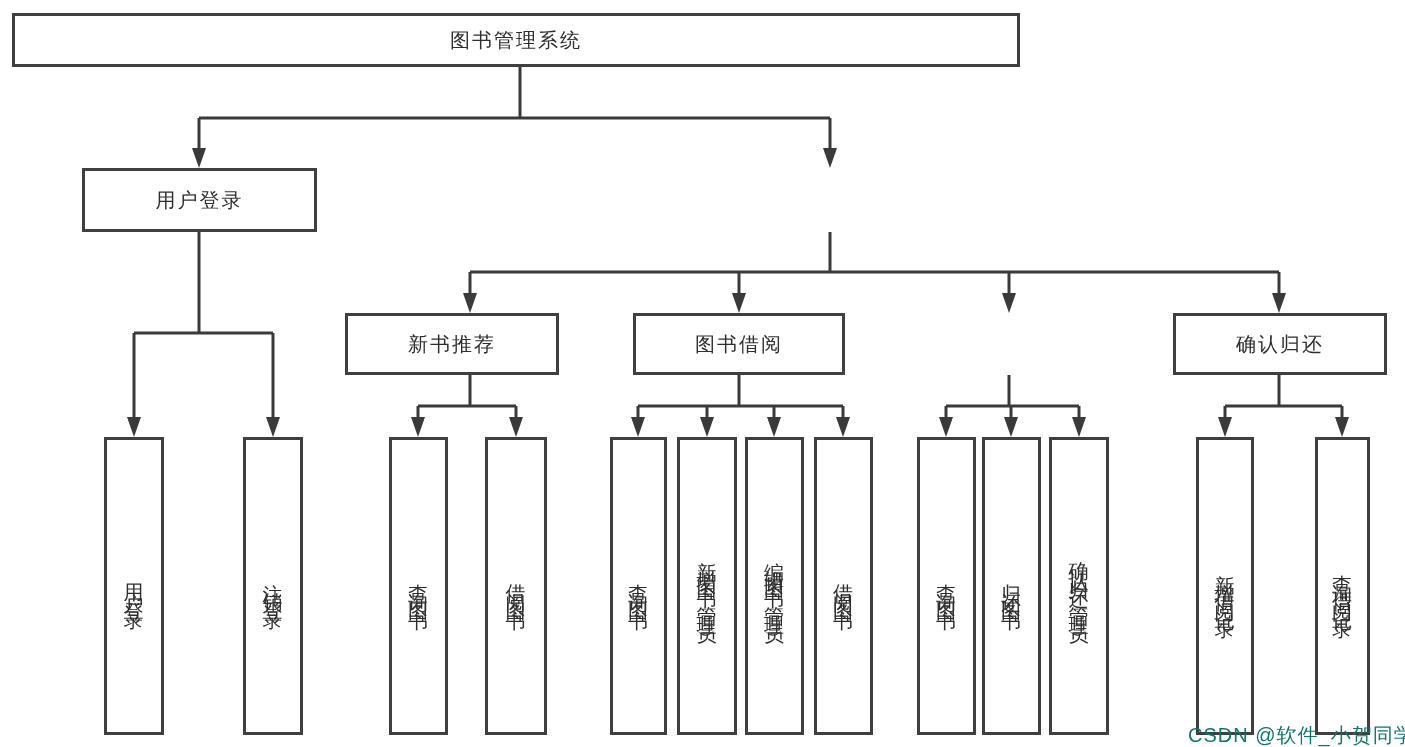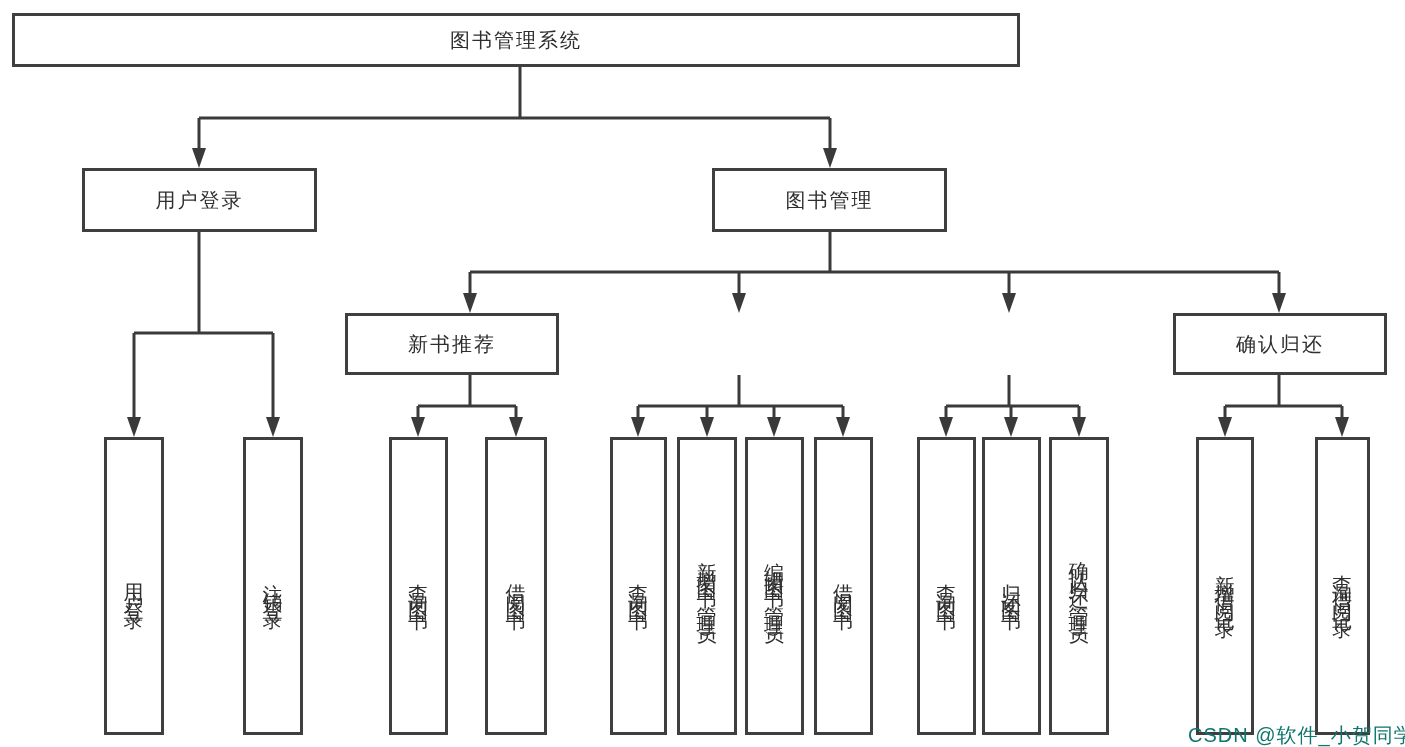--- a/index.html
+++ b/index.html
@@ -138,9 +138,6 @@
   <div class="node" style="left:82px; top:168px; width:235px; height:64px;">
     <span class="lbl">用户登录</span>
   </div>
-  <div class="node" style="left:712px; top:168px; width:235px; height:64px;">
-    <span class="lbl">图书管理</span>
-  </div>
 
   <div class="node" style="left:345px; top:313px; width:214px; height:62px;">
     <span class="lbl">新书推荐</span>

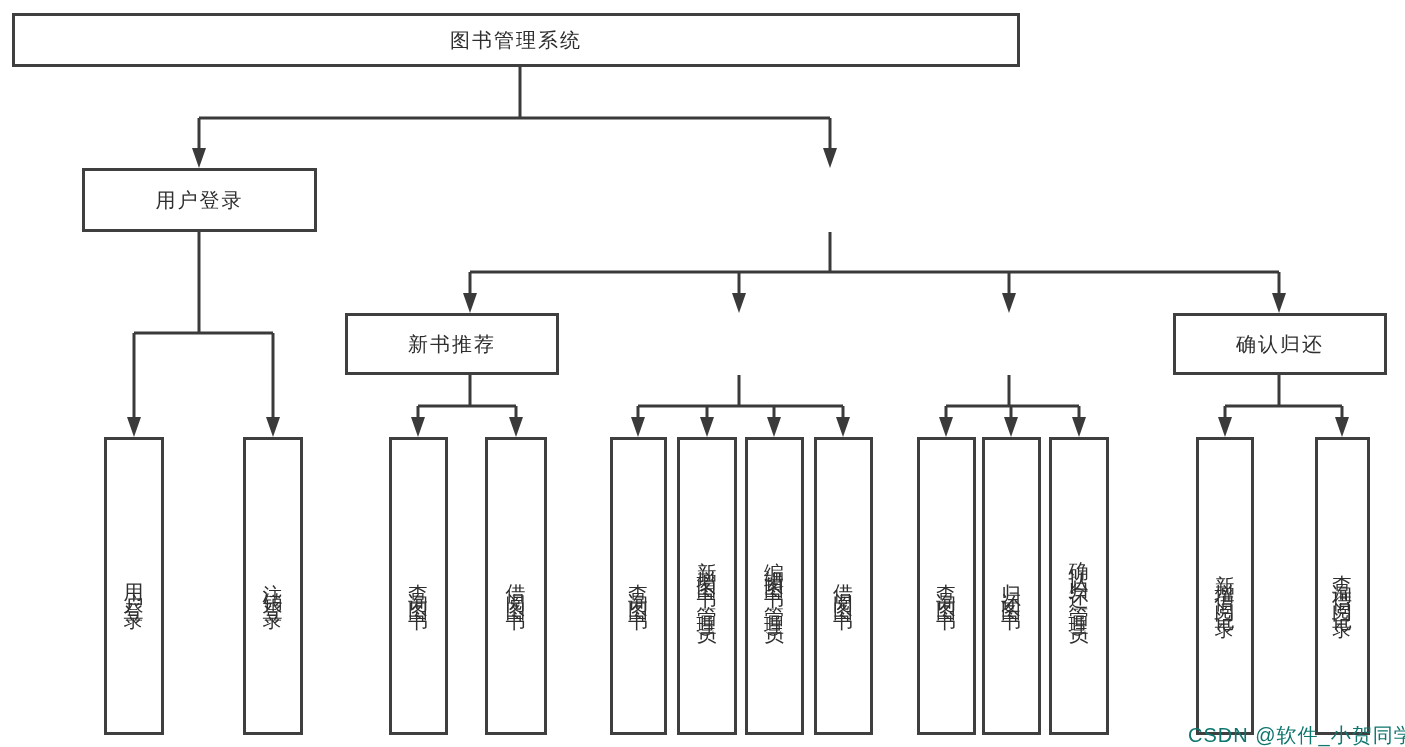--- a/index.html
+++ b/index.html
@@ -142,6 +142,9 @@
   <div class="node" style="left:345px; top:313px; width:214px; height:62px;">
     <span class="lbl">新书推荐</span>
   </div>
+  <div class="node" style="left:633px; top:313px; width:212px; height:62px;">
+    <span class="lbl">图书借阅</span>
+  </div>
   <div class="node" style="left:1173px; top:313px; width:214px; height:62px;">
     <span class="lbl">确认归还</span>
   </div>

